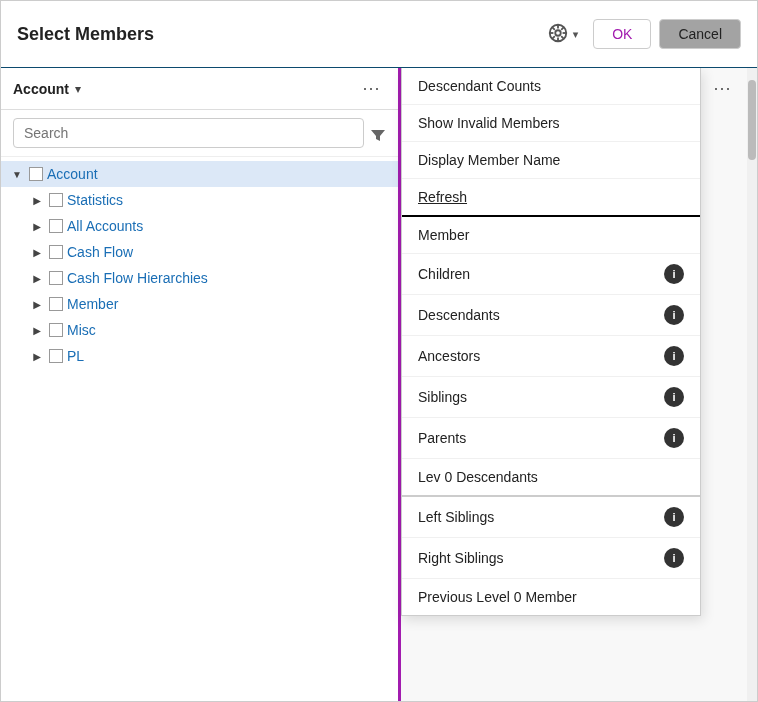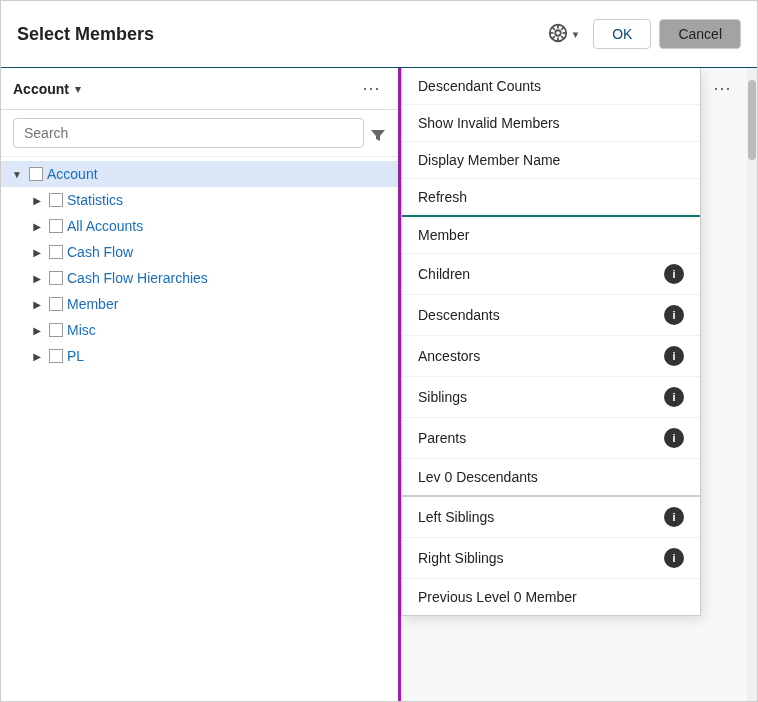--- a/index.html
+++ b/index.html
@@ -66,7 +66,7 @@
       padding: 6px 18px;
       font-size: 14px;
       cursor: pointer;
-      color: #0c4a6e;
+      color: #a21caf;
       font-weight: 500;
     }
 

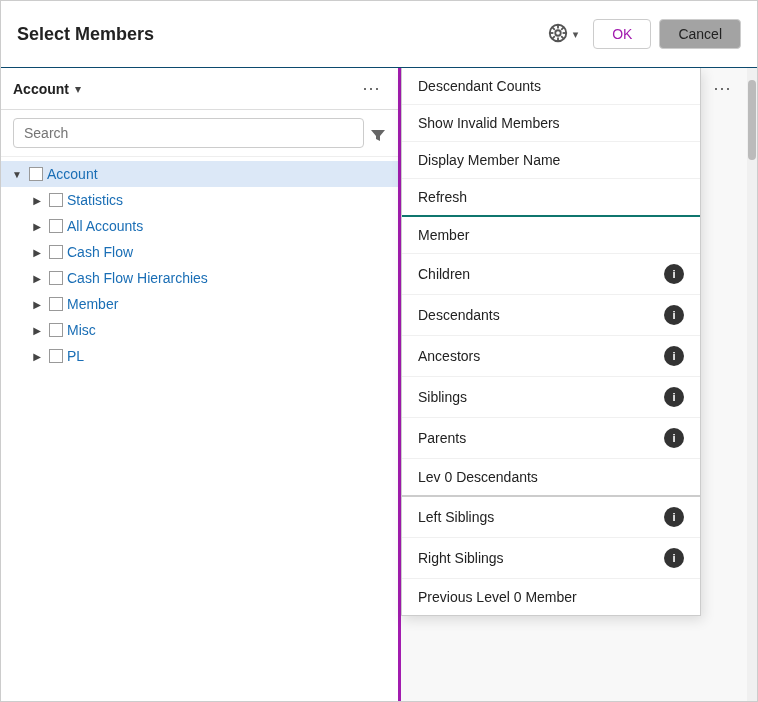--- a/index.html
+++ b/index.html
@@ -431,7 +431,7 @@
             <span>Display Member Name</span>
           </div>
 
-          <div class="menu-item" style="border-bottom: 2px solid #0f766e;">
+          <div class="menu-item" style="border-bottom: 2px solid #000000; text-decoration: underline;">
             <span>Refresh</span>
           </div>
 

